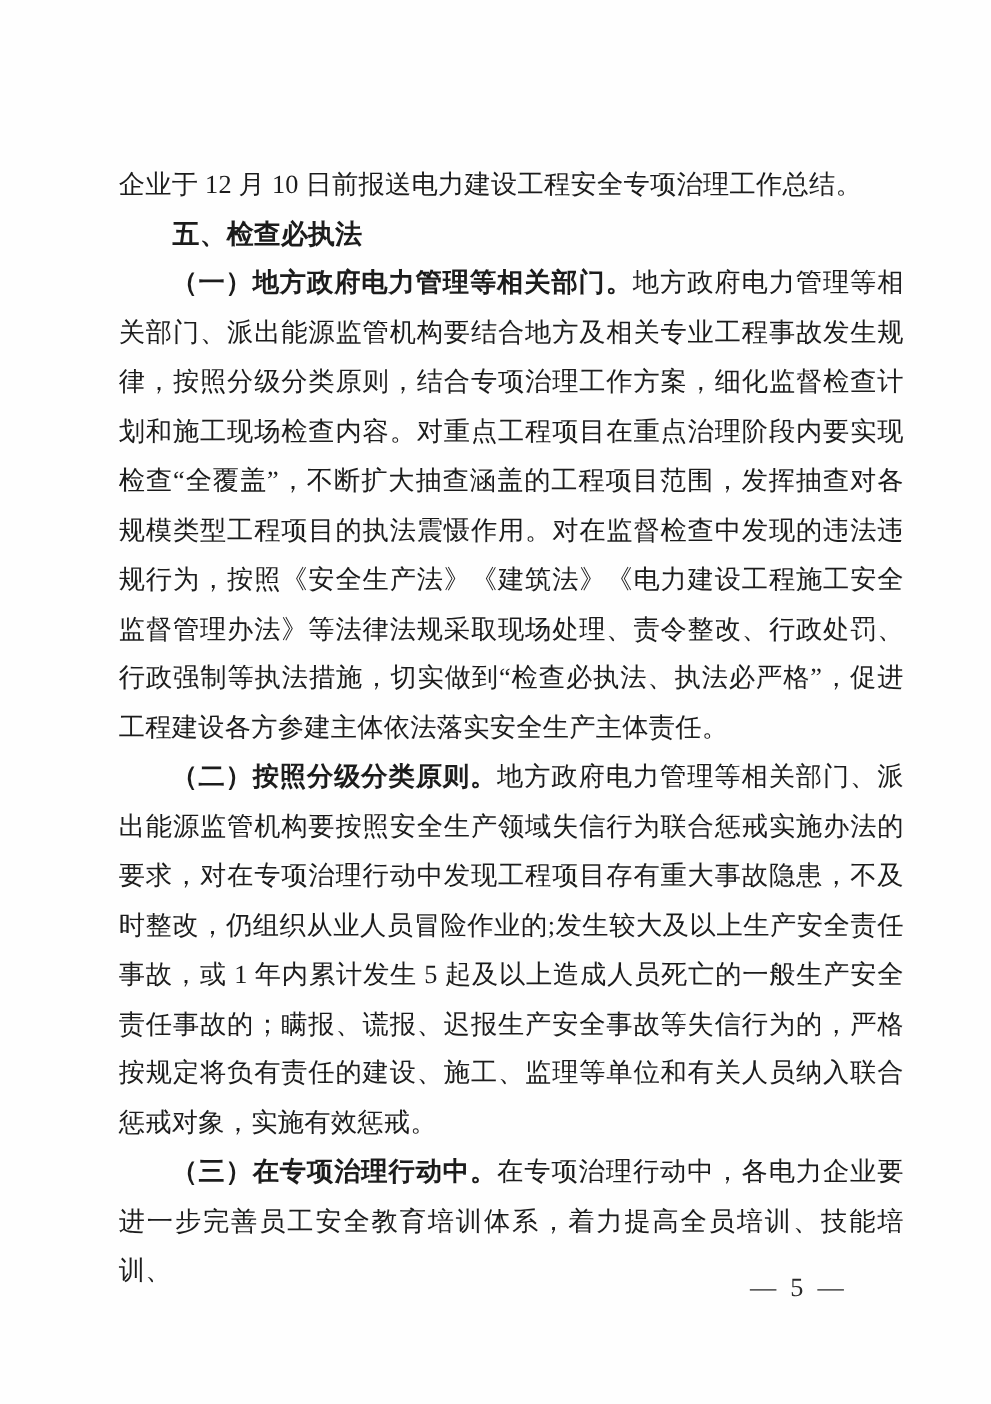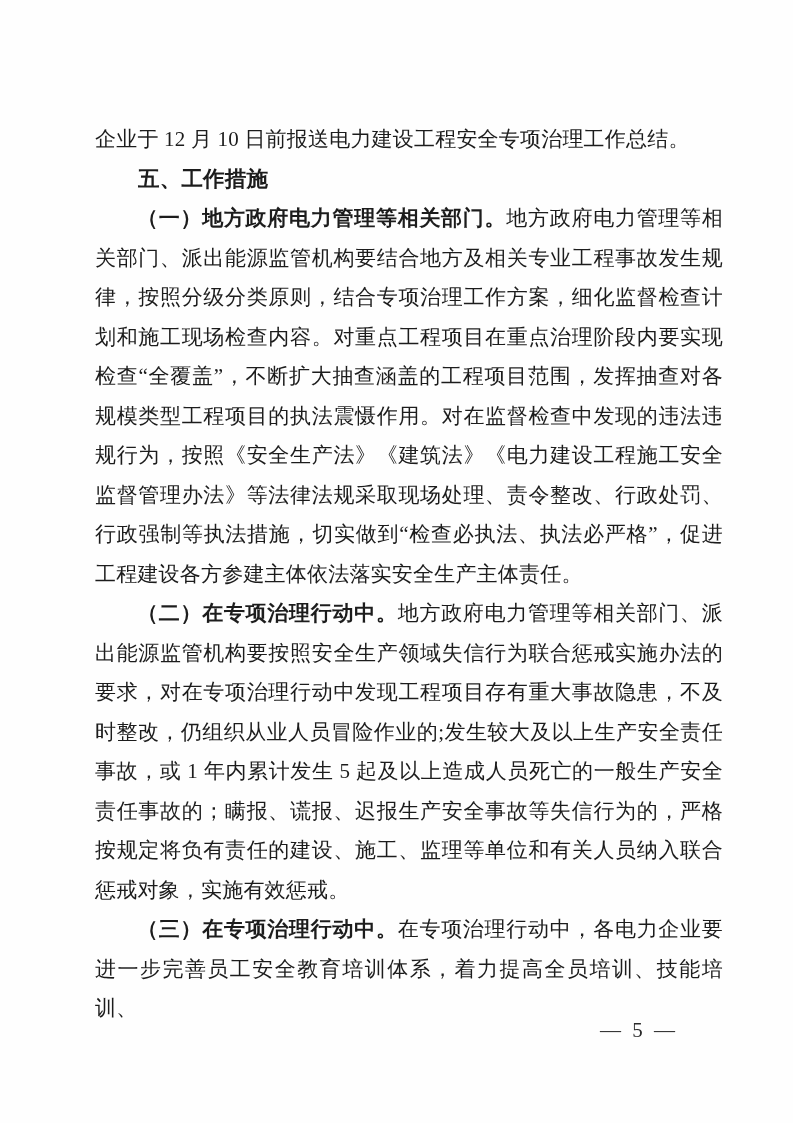--- a/index.html
+++ b/index.html
@@ -20,7 +20,7 @@
   .content {
     position: absolute;
     left: 95px;
-    top: 120px;
+    top: 128px;
     width: 628px;
     font-size: 21px;
     line-height: 39.5px;

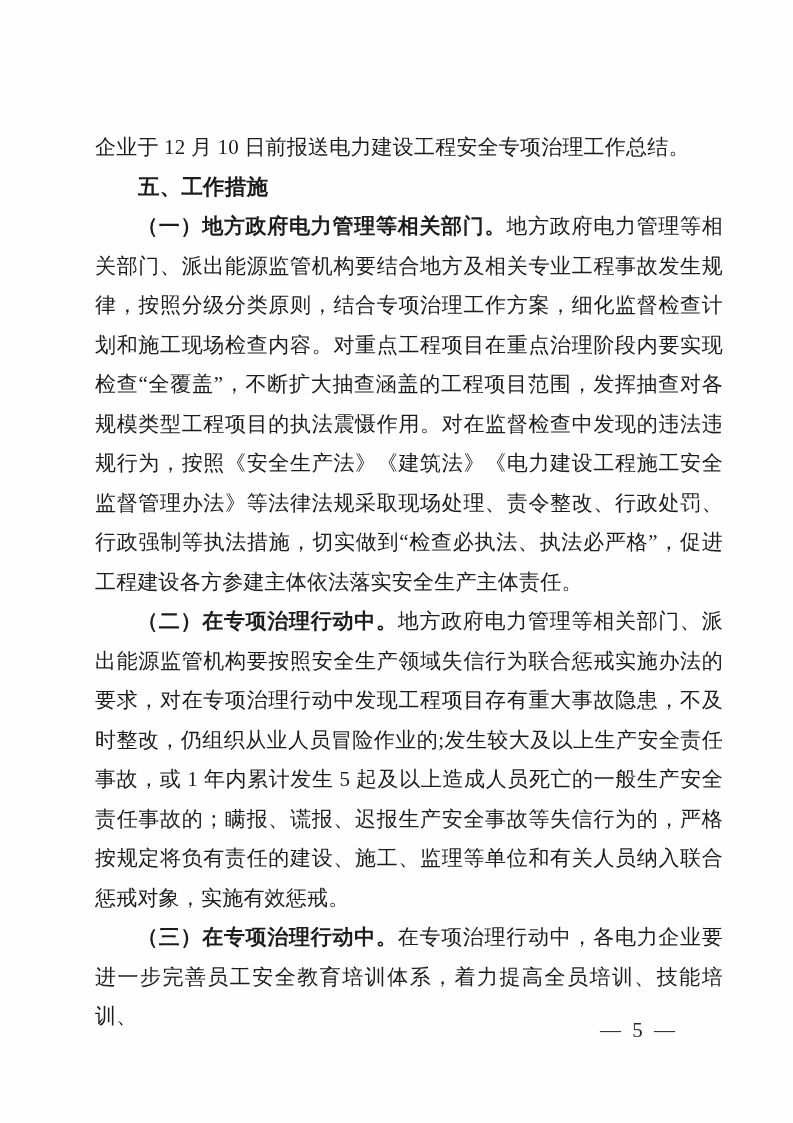--- a/index.html
+++ b/index.html
@@ -65,7 +65,7 @@
       <span>企业于 12 月 10 日前报送电力建设工程安全专项治理工作总结。</span>
     </p>
 
-    <h2 class="section-heading">五、工作措施</h2>
+    <h2 class="section-heading">五、检查必执法</h2>
 
     <p class="para">
       <span class="lead">（一）地方政府电力管理等相关部门。</span><span>地方政府电力管理等相关部门、派出能源监管机构要结合地方及相关专业工程事故发生规律，按照分级分类原则，结合专项治理工作方案，细化监督检查计划和施工现场检查内容。对重点工程项目在重点治理阶段内要实现检查“全覆盖”，不断扩大抽查涵盖的工程项目范围，发挥抽查对各规模类型工程项目的执法震慑作用。对在监督检查中发现的违法违规行为，按照《安全生产法》《建筑法》《电力建设工程施工安全监督管理办法》等法律法规采取现场处理、责令整改、行政处罚、行政强制等执法措施，切实做到“检查必执法、执法必严格”，促进工程建设各方参建主体依法落实安全生产主体责任。</span>

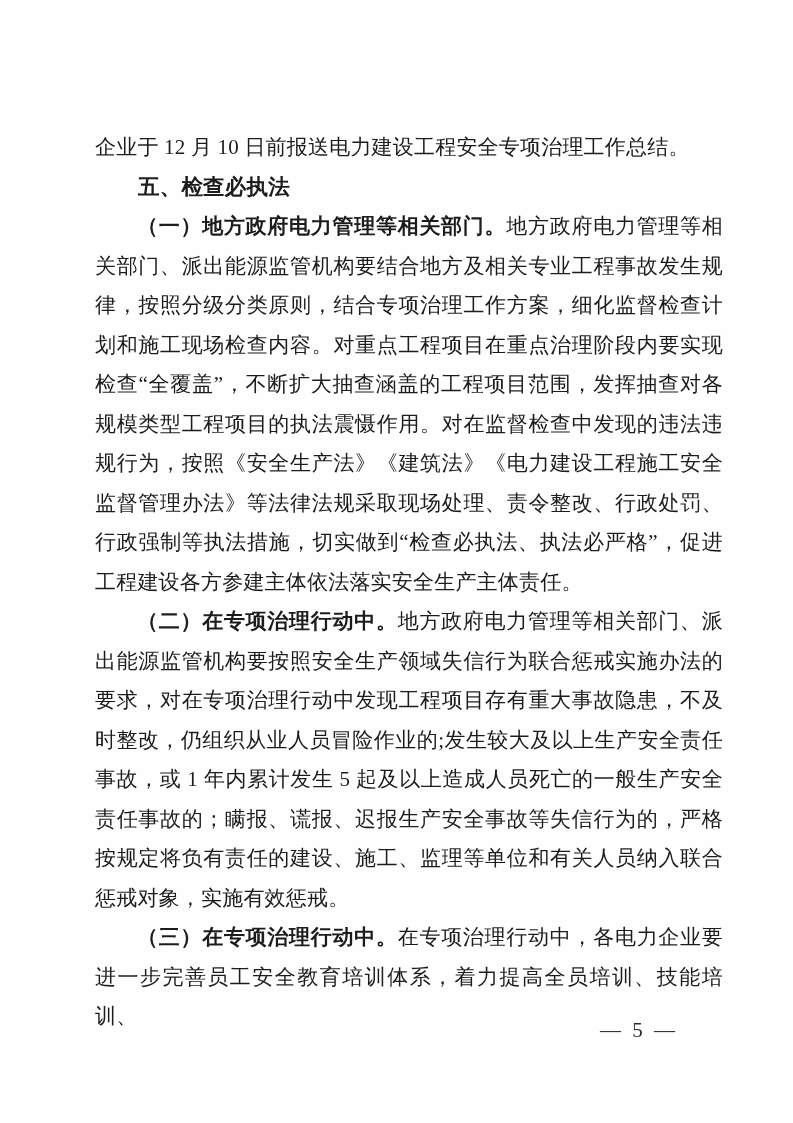--- a/index.html
+++ b/index.html
@@ -72,7 +72,7 @@
     </p>
 
     <p class="para">
-      <span class="lead">（二）在专项治理行动中。</span><span>地方政府电力管理等相关部门、派出能源监管机构要按照安全生产领域失信行为联合惩戒实施办法的要求，对在专项治理行动中发现工程项目存有重大事故隐患，不及时整改，仍组织从业人员冒险作业的;发生较大及以上生产安全责任事故，或 1 年内累计发生 5 起及以上造成人员死亡的一般生产安全责任事故的；瞒报、谎报、迟报生产安全事故等失信行为的，严格按规定将负有责任的建设、施工、监理等单位和有关人员纳入联合惩戒对象，实施有效惩戒。</span>
+      <span class="lead">（二）按照分级分类原则。</span><span>地方政府电力管理等相关部门、派出能源监管机构要按照安全生产领域失信行为联合惩戒实施办法的要求，对在专项治理行动中发现工程项目存有重大事故隐患，不及时整改，仍组织从业人员冒险作业的;发生较大及以上生产安全责任事故，或 1 年内累计发生 5 起及以上造成人员死亡的一般生产安全责任事故的；瞒报、谎报、迟报生产安全事故等失信行为的，严格按规定将负有责任的建设、施工、监理等单位和有关人员纳入联合惩戒对象，实施有效惩戒。</span>
     </p>
 
     <p class="para">

